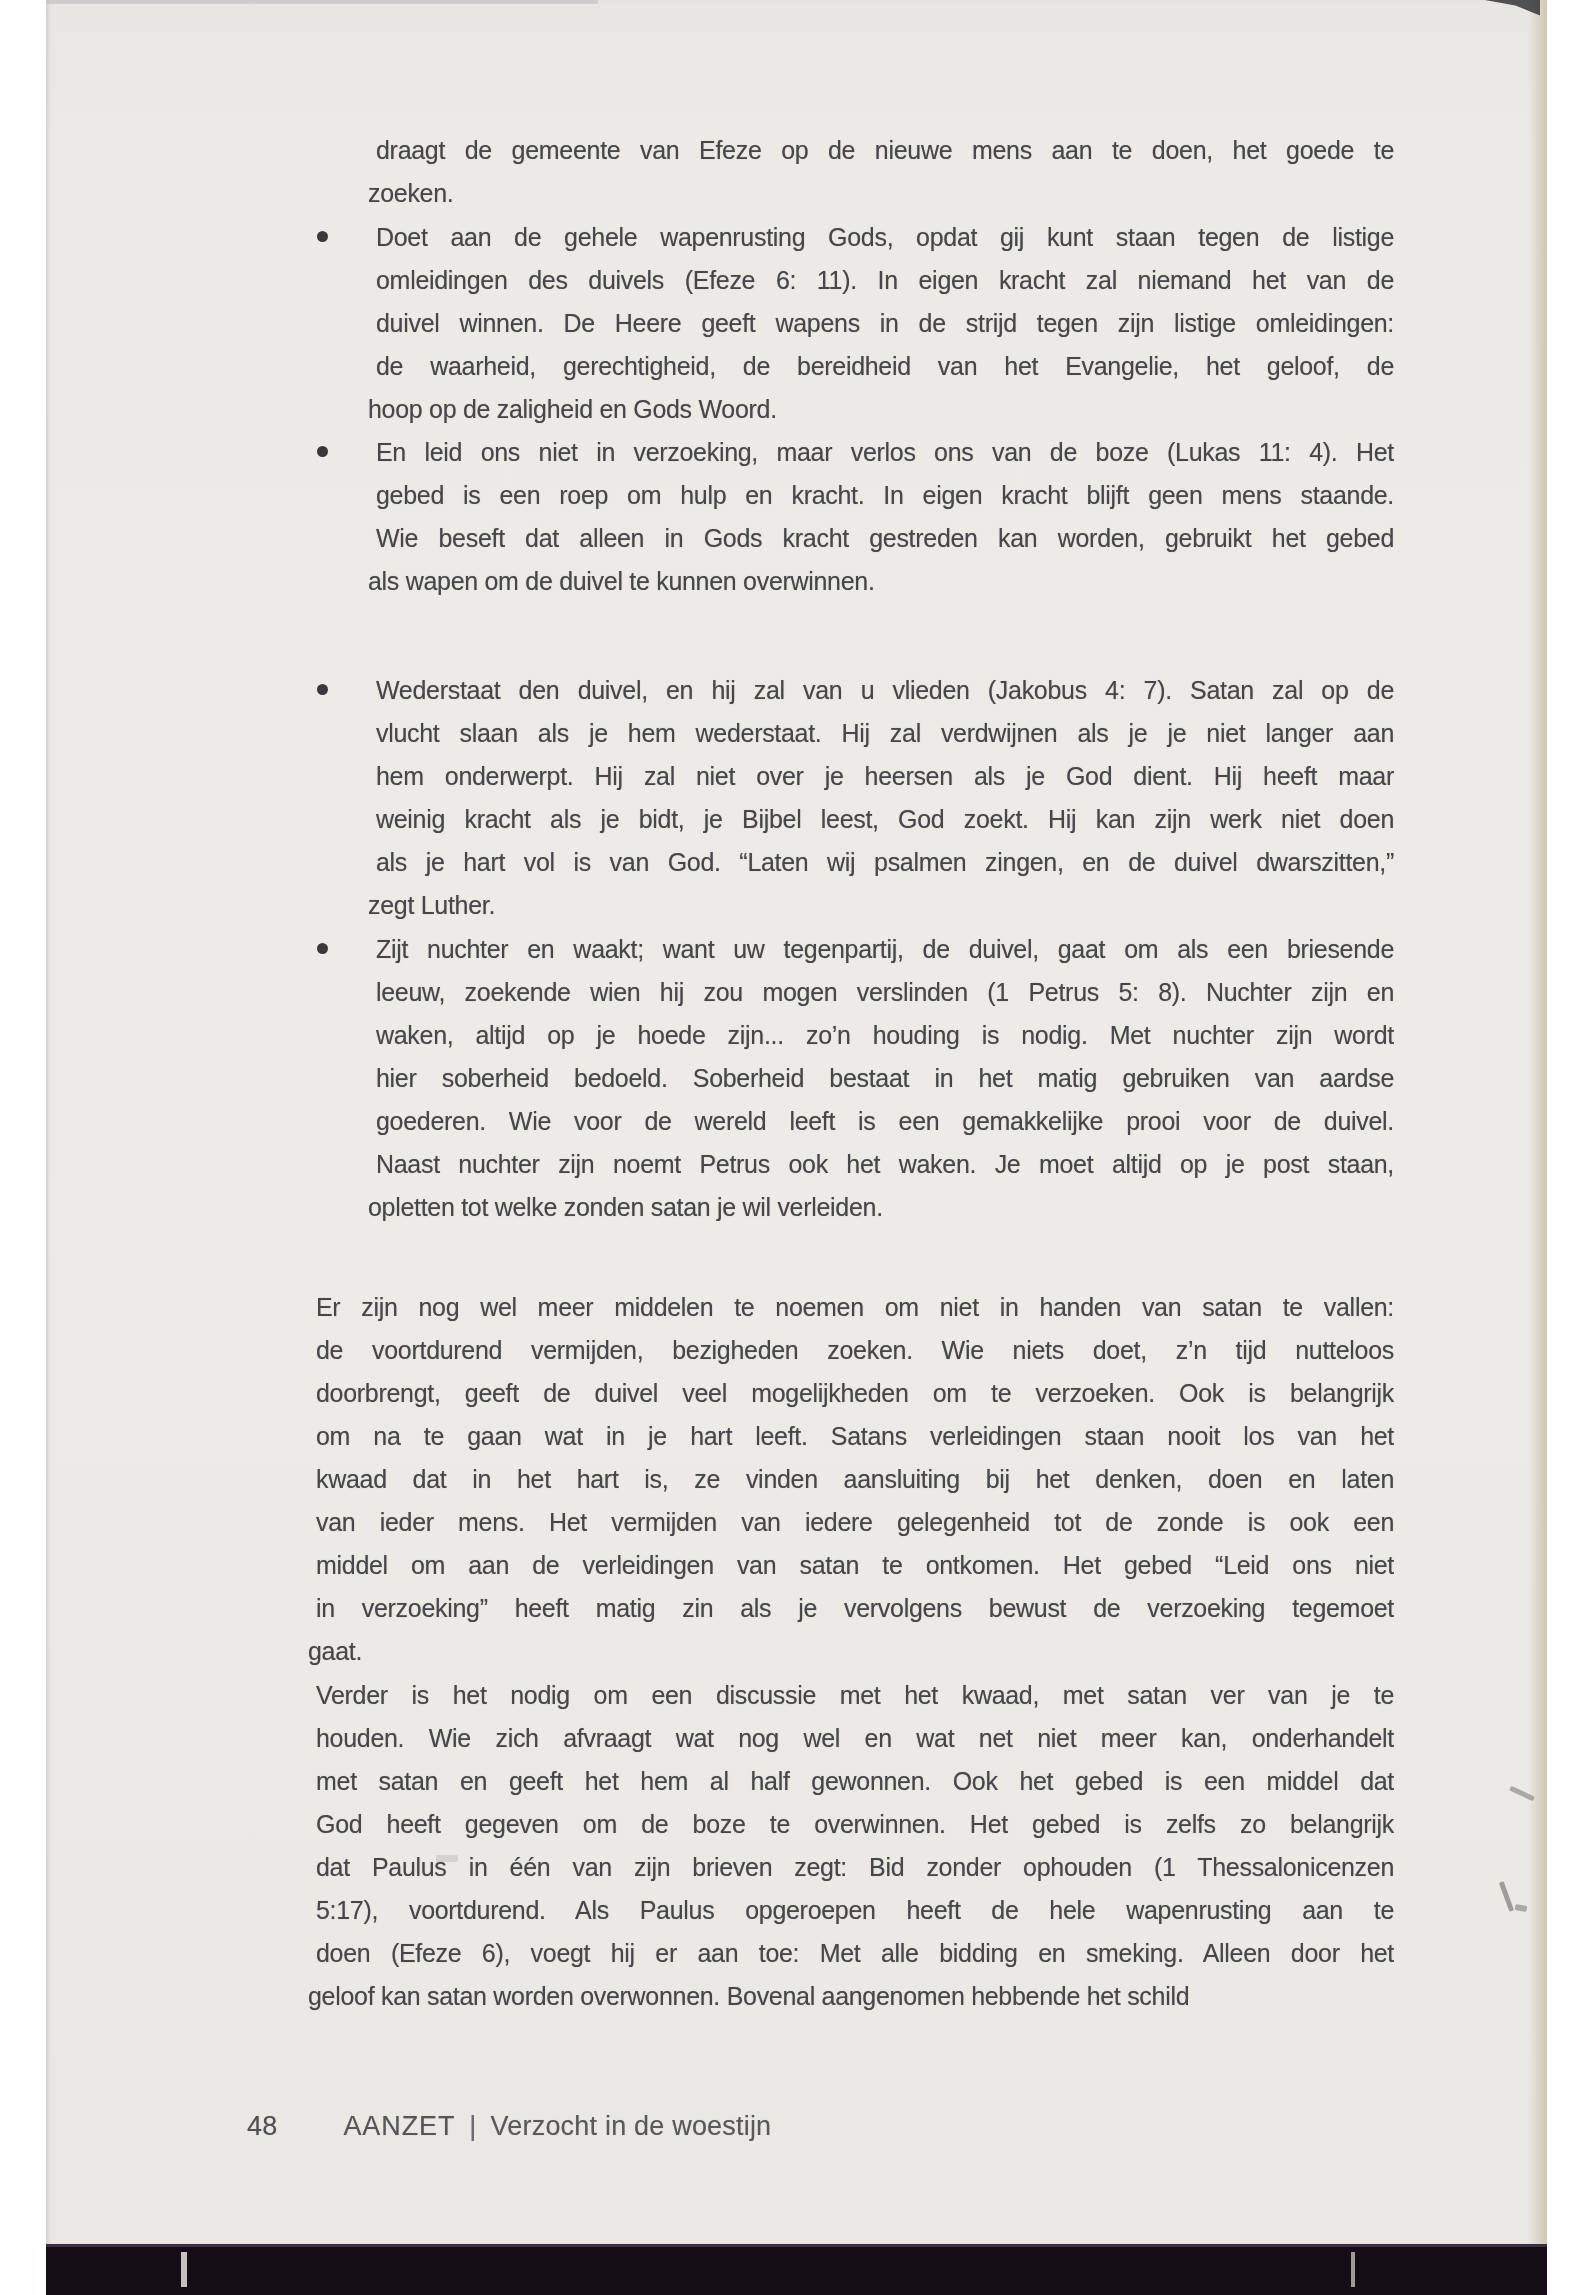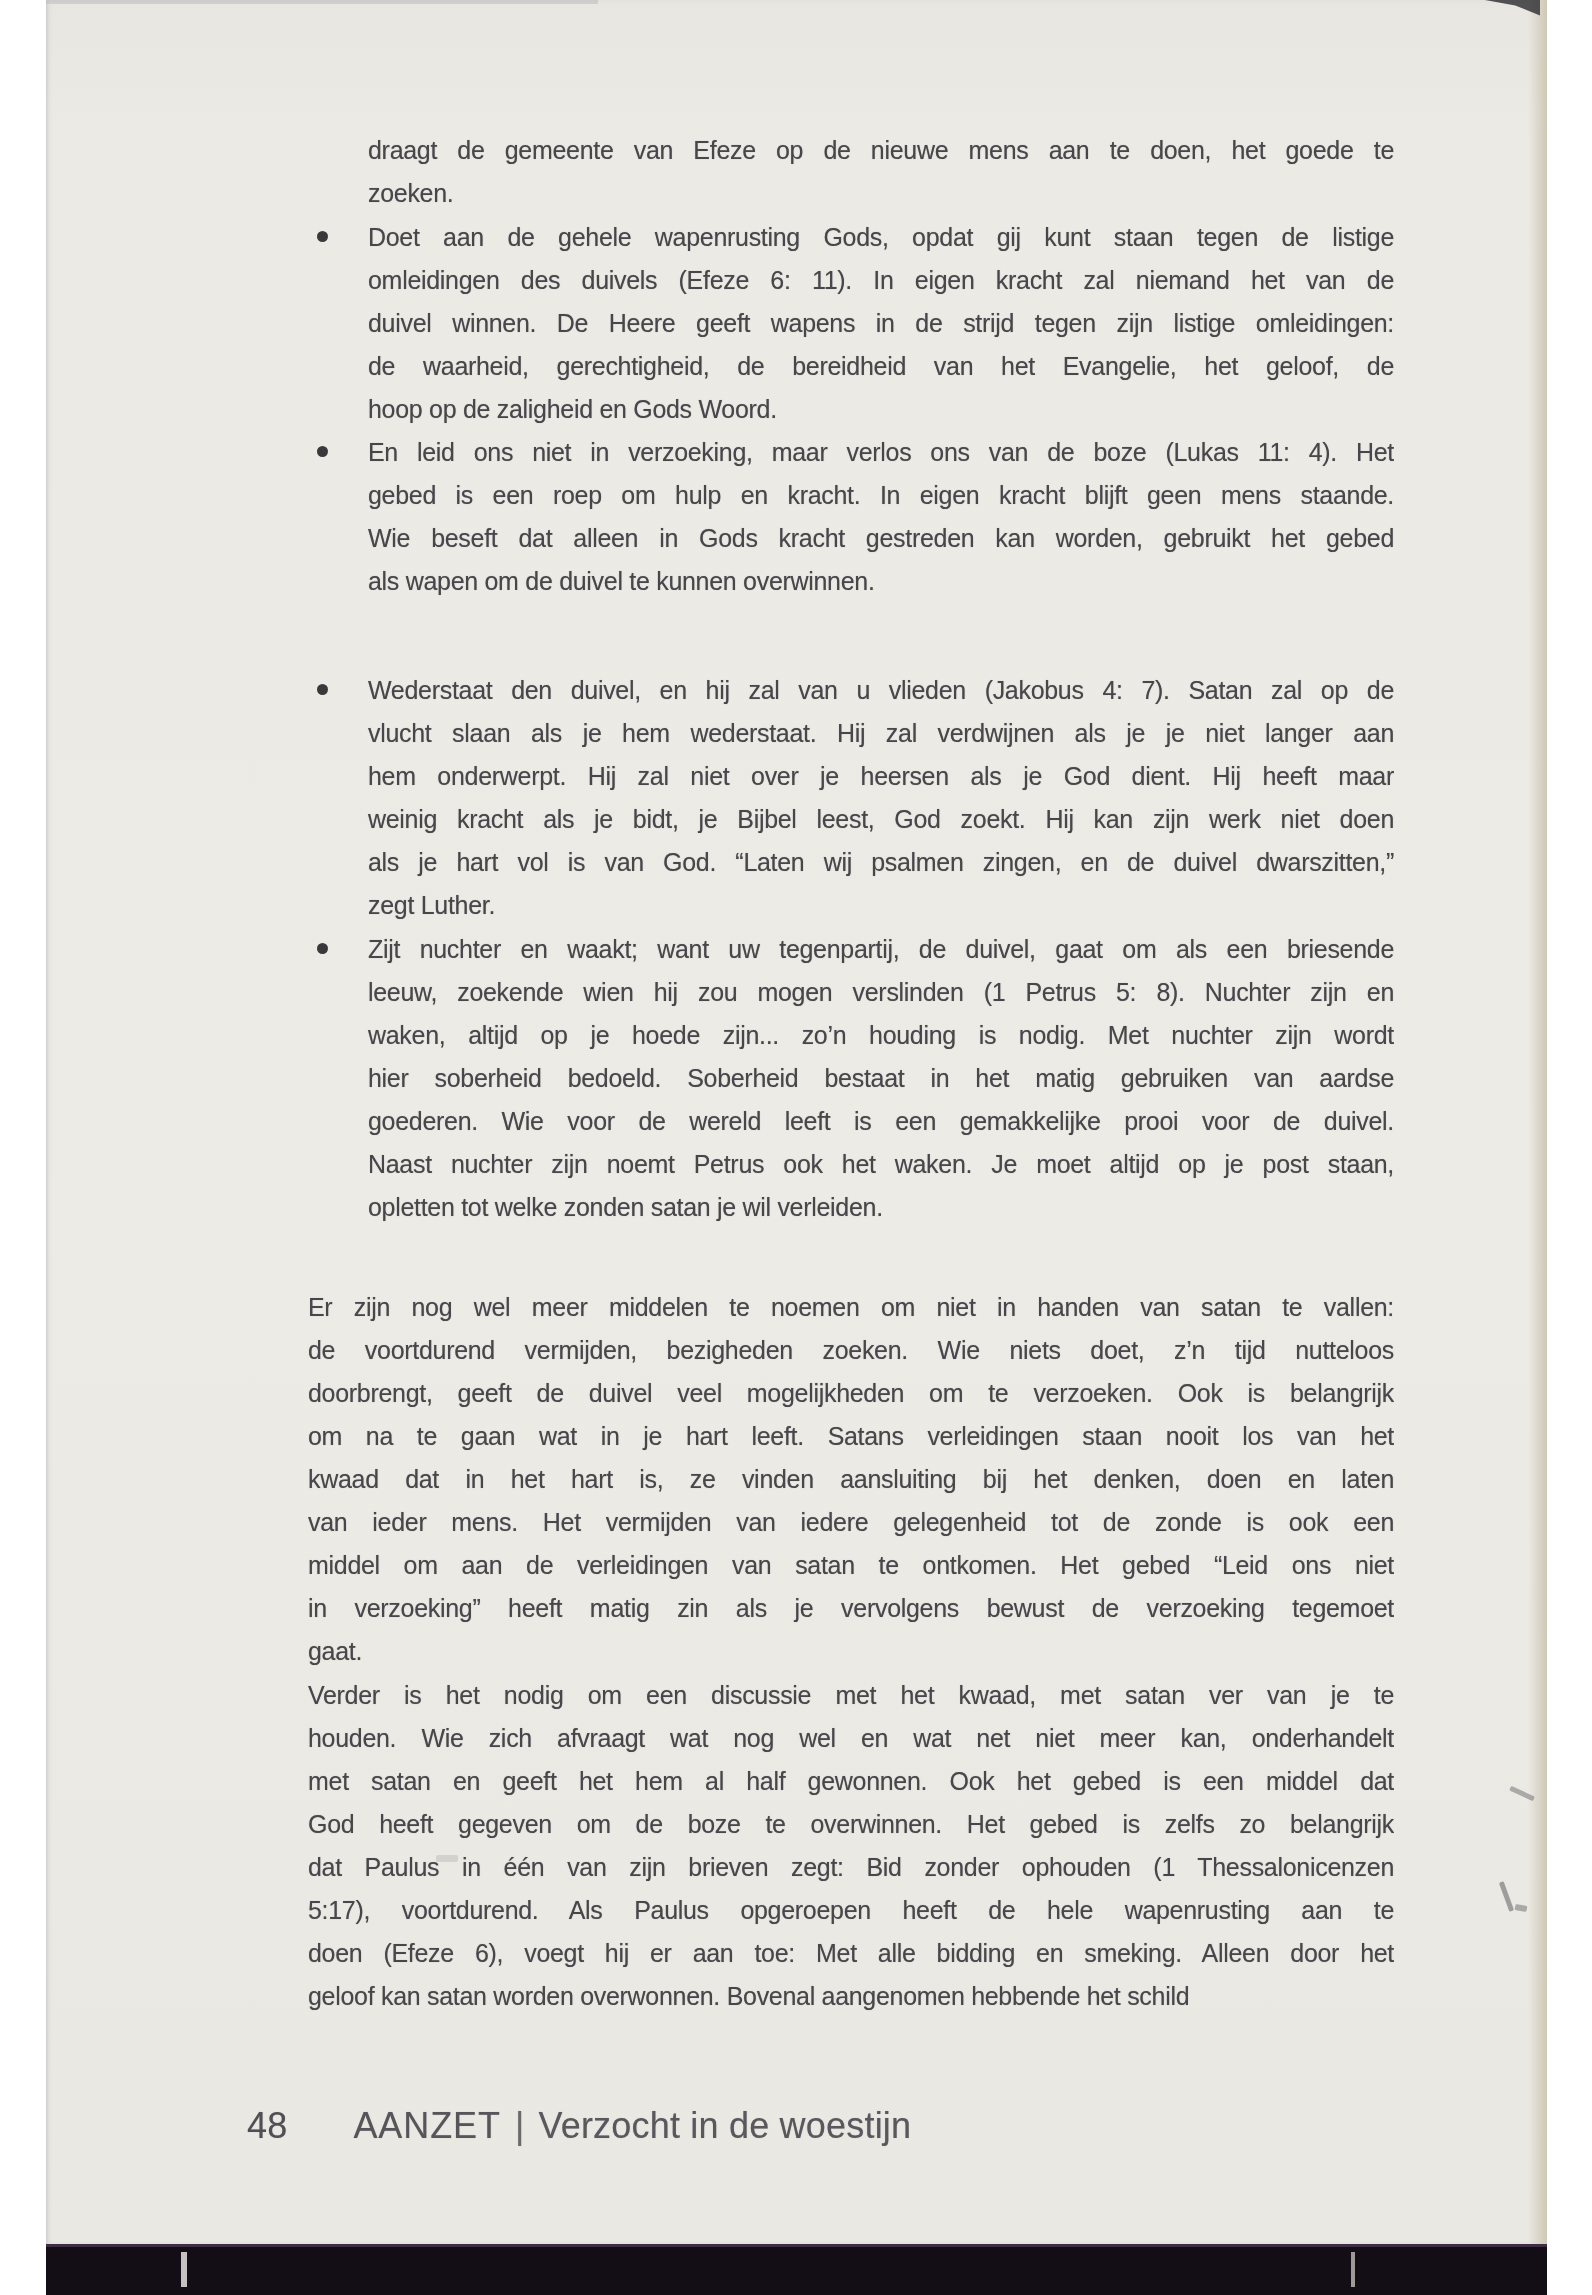--- a/index.html
+++ b/index.html
@@ -40,7 +40,7 @@
     text-shadow:0 0 0.9px rgba(70,70,80,.45);}
   .block.ind .line{padding-left:60px;}
   .line{height:43px;white-space:nowrap;}
-  .line.j{text-align:justify;text-align-last:justify;white-space:normal;height:43px;overflow:hidden;}
+  .line.j{text-align:justify;text-align-last:justify;white-space:normal;height:43px;overflow:hidden;margin-left:8px;}
   .line.nj{text-align:left;}
   .it{}
   .dot{position:absolute;left:8.6px;top:14.7px;width:11.2px;height:11.2px;border-radius:50%;background:#39393d;}

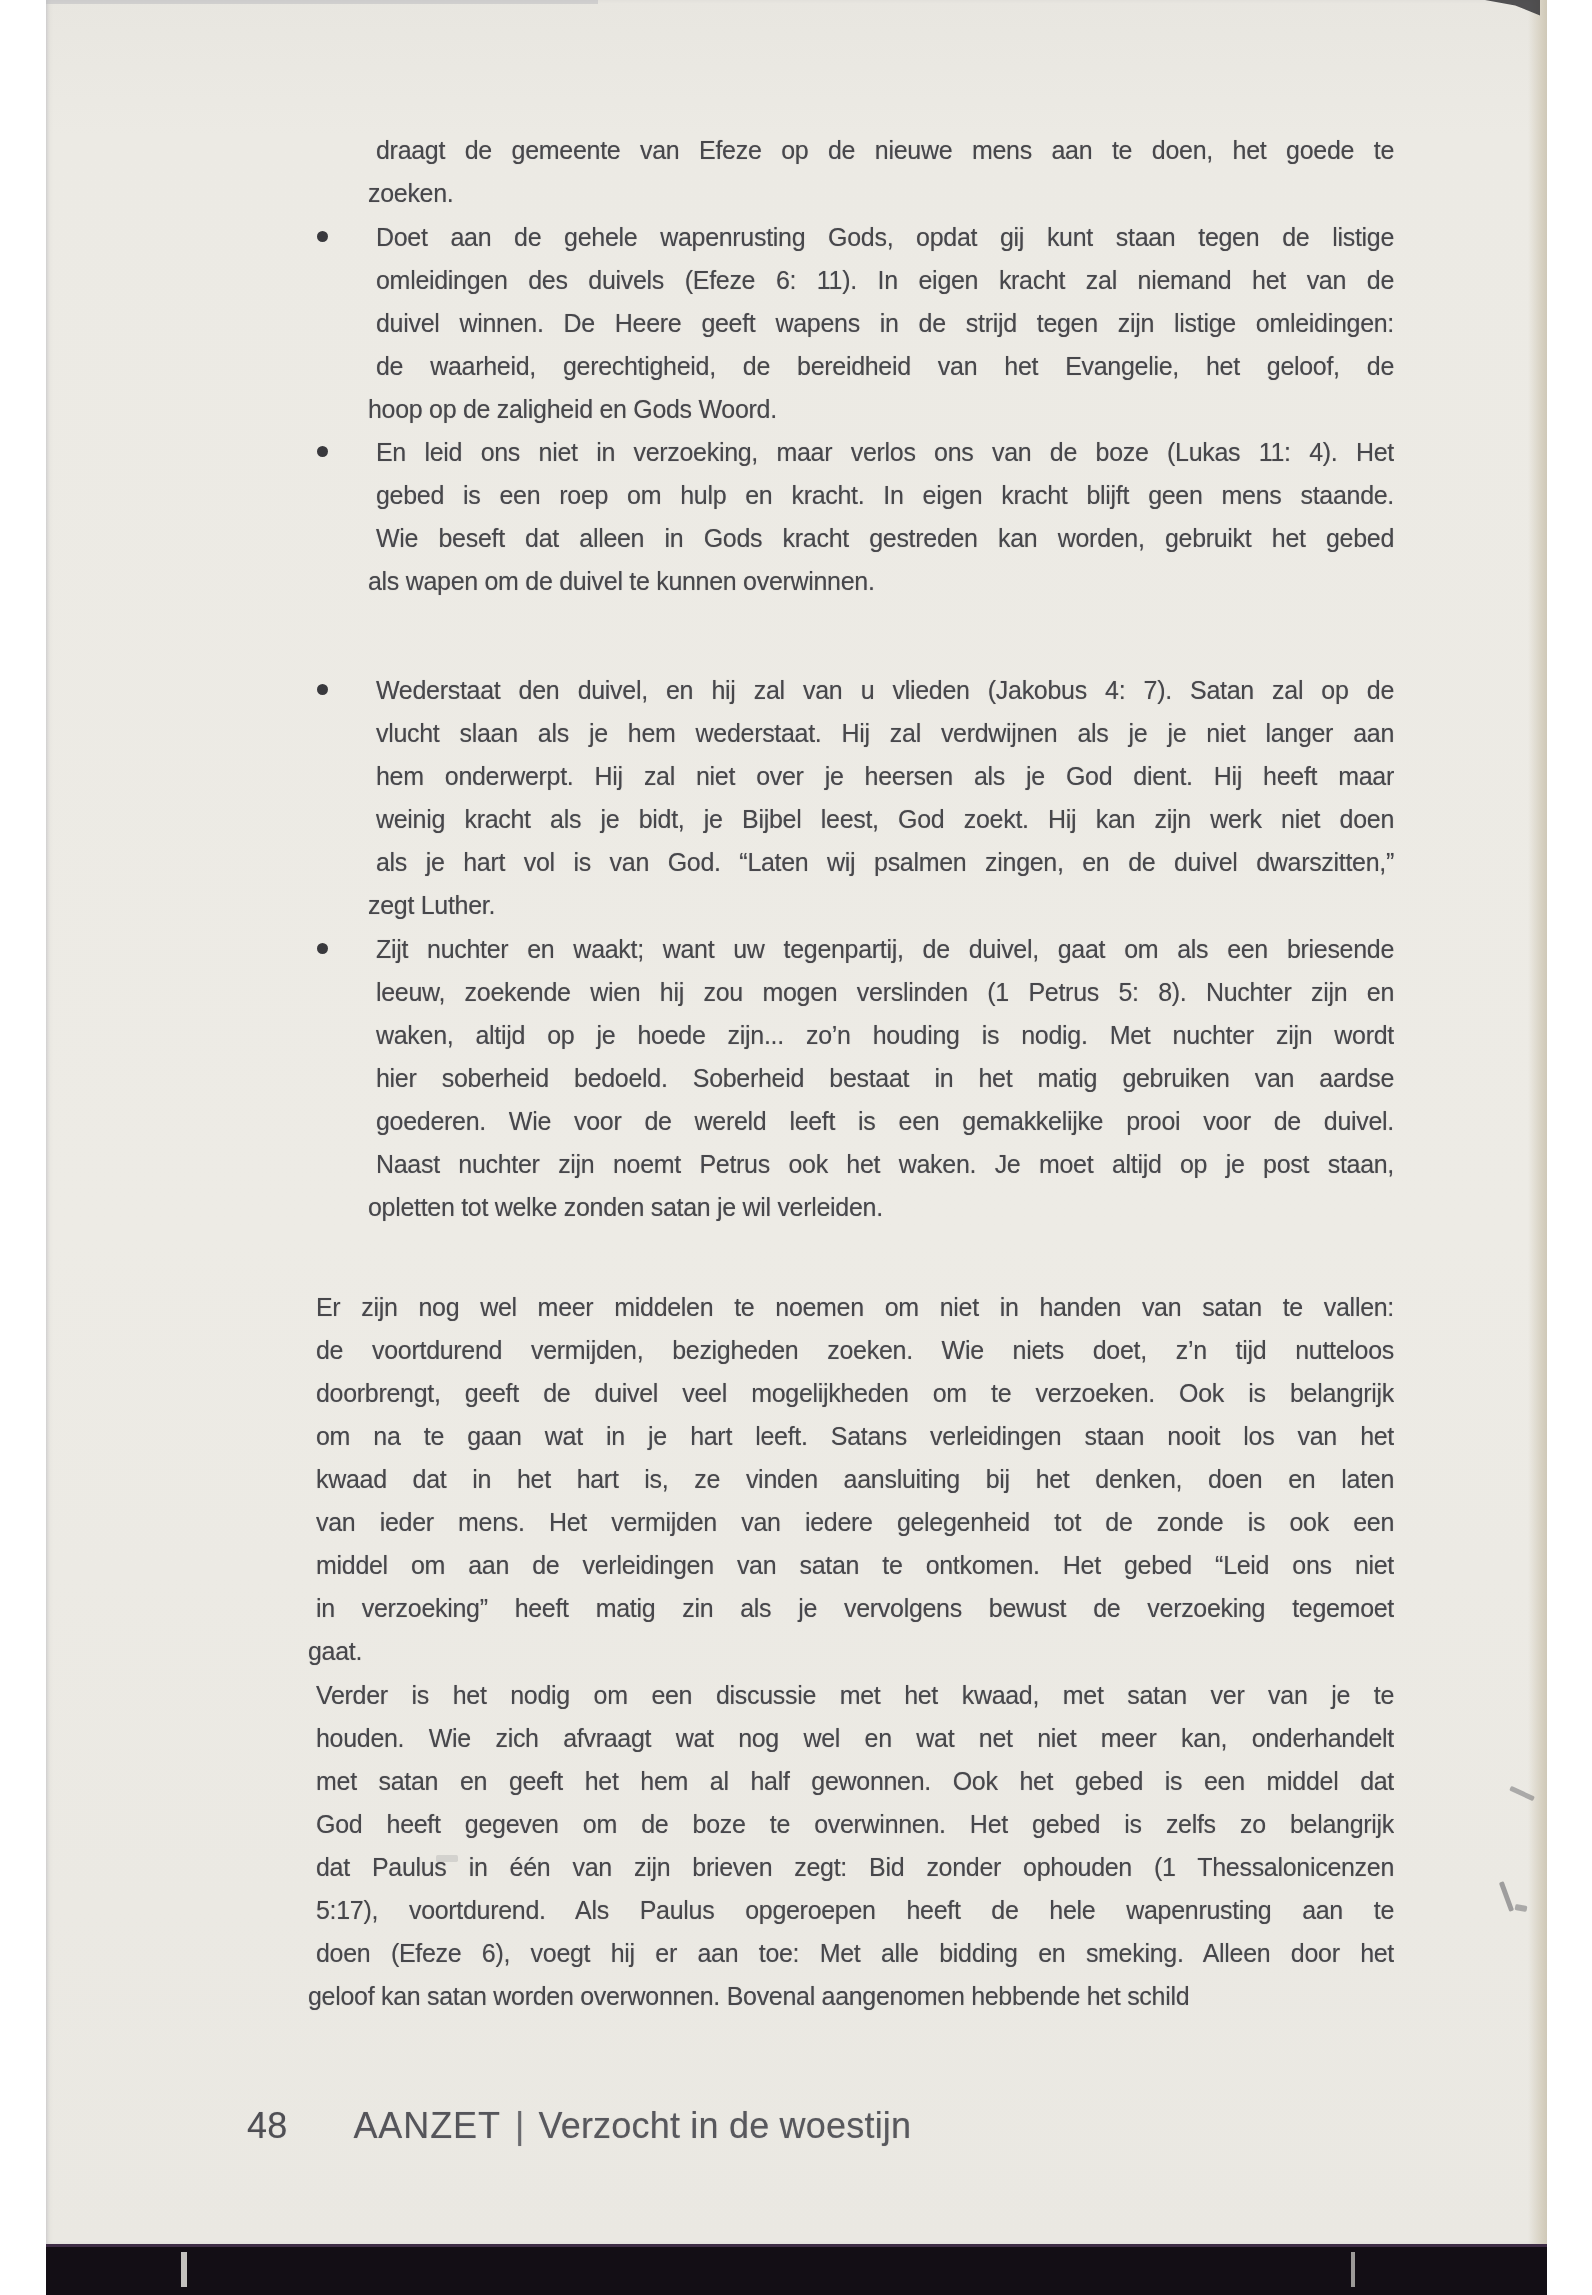--- a/index.html
+++ b/index.html
@@ -55,7 +55,7 @@
   
   .footer{
     position:absolute;left:201px;top:2107px;display:flex;align-items:baseline;
-    color:#55555a;font-size:36px;line-height:38px;letter-spacing:0.2px;
+    color:#55555a;font-size:27px;line-height:38px;letter-spacing:0.2px;
     text-shadow:0 0 0.9px rgba(80,80,90,.4);
     justify-content:space-between;
   }

